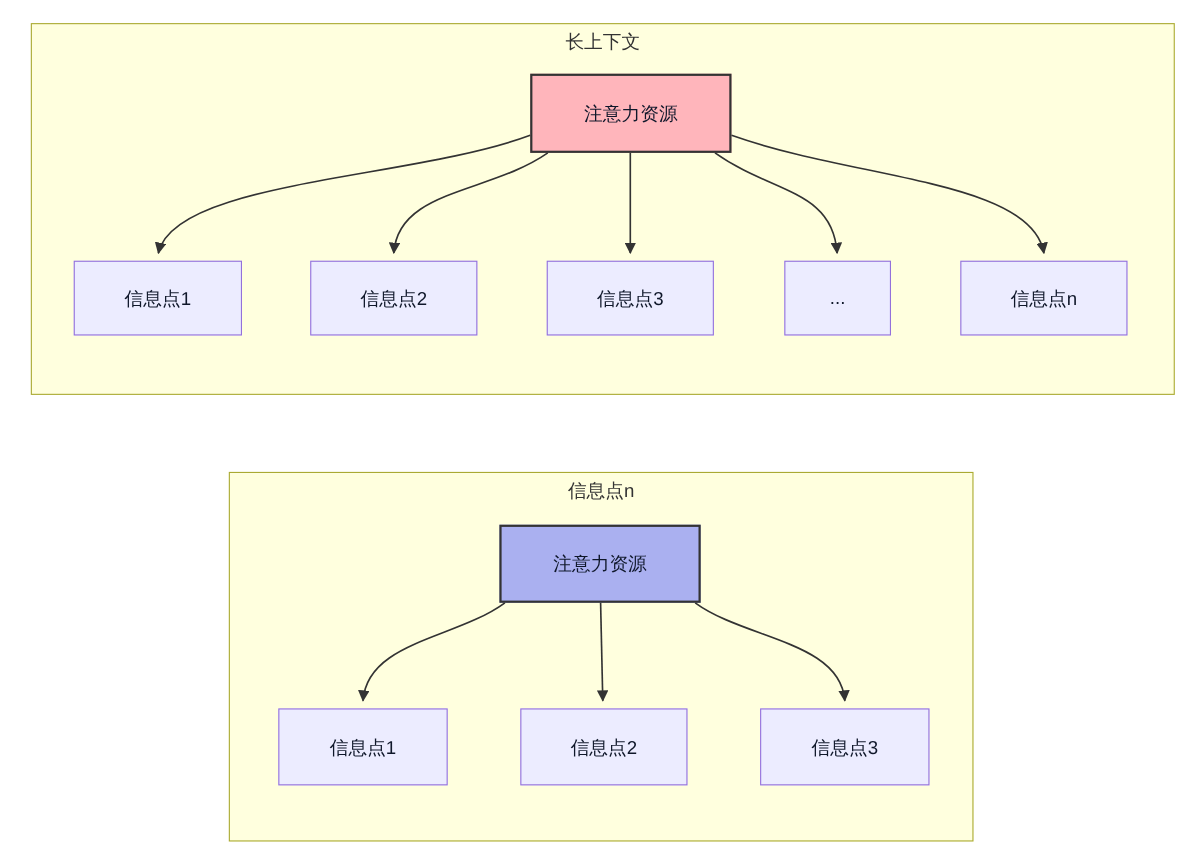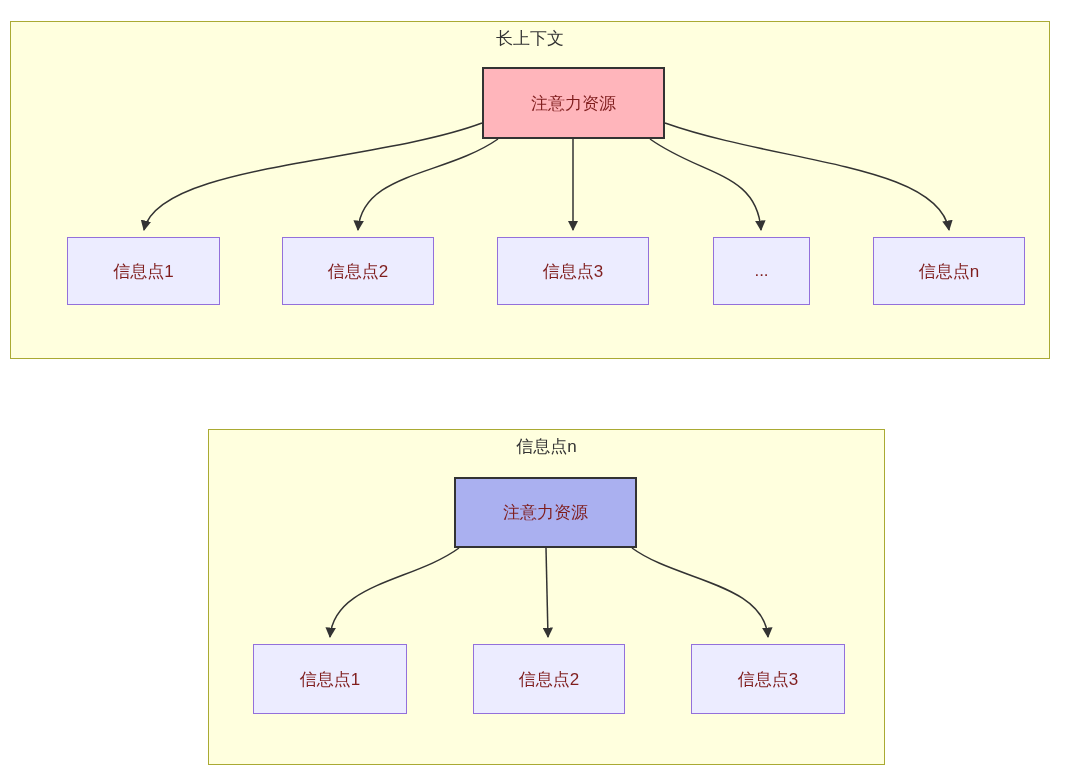--- a/index.html
+++ b/index.html
@@ -65,7 +65,7 @@
   }
 
   
-  .cluster-long   { left: 10px;  top: 21px;  width: 1040px; height: 338px; }
+  .cluster-long   { left: 28px;  top: 21px;  width: 1040px; height: 338px; }
   .node-a-src     { left: 482px; top: 67px;  width: 183px;  height: 72px; }
   .node-a-t0      { left: 67px;  top: 237px; width: 153px;  height: 68px; }
   .node-a-t1      { left: 282px; top: 237px; width: 152px;  height: 68px; }

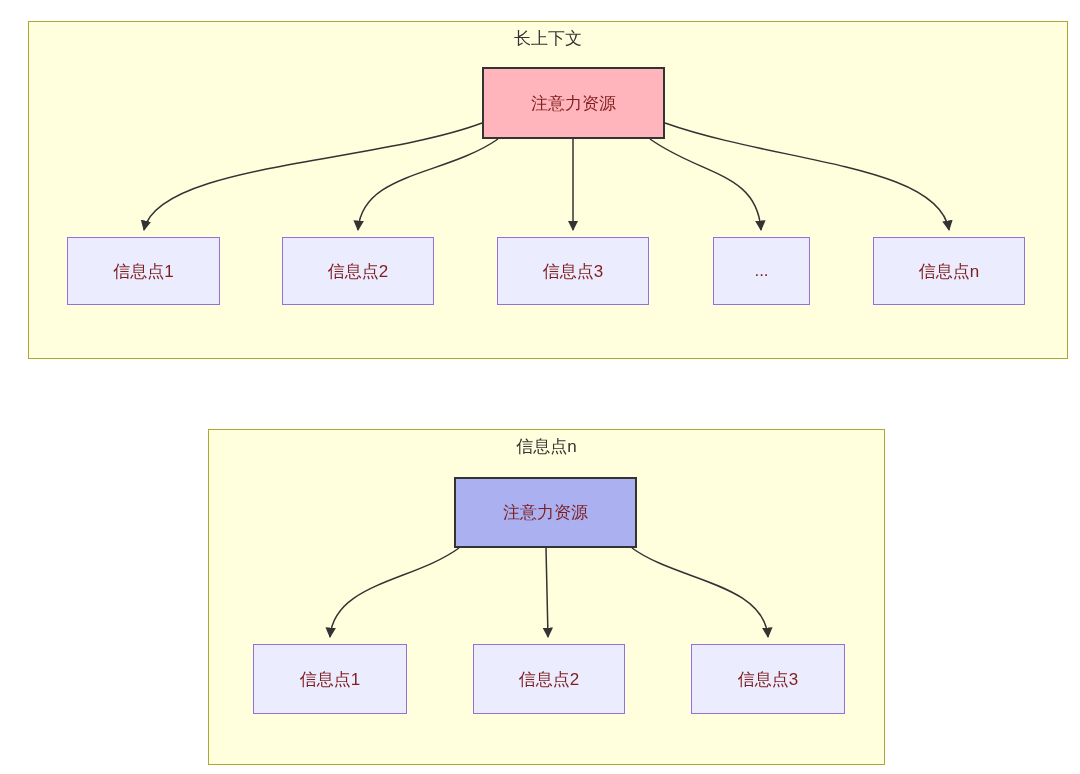--- a/index.html
+++ b/index.html
@@ -47,7 +47,7 @@
     align-items: center;
     justify-content: center;
     font-size: 17px;
-    color: #7f1d1d;
+    color: #0f172a;
     z-index: 2;
     text-align: center;
   }

